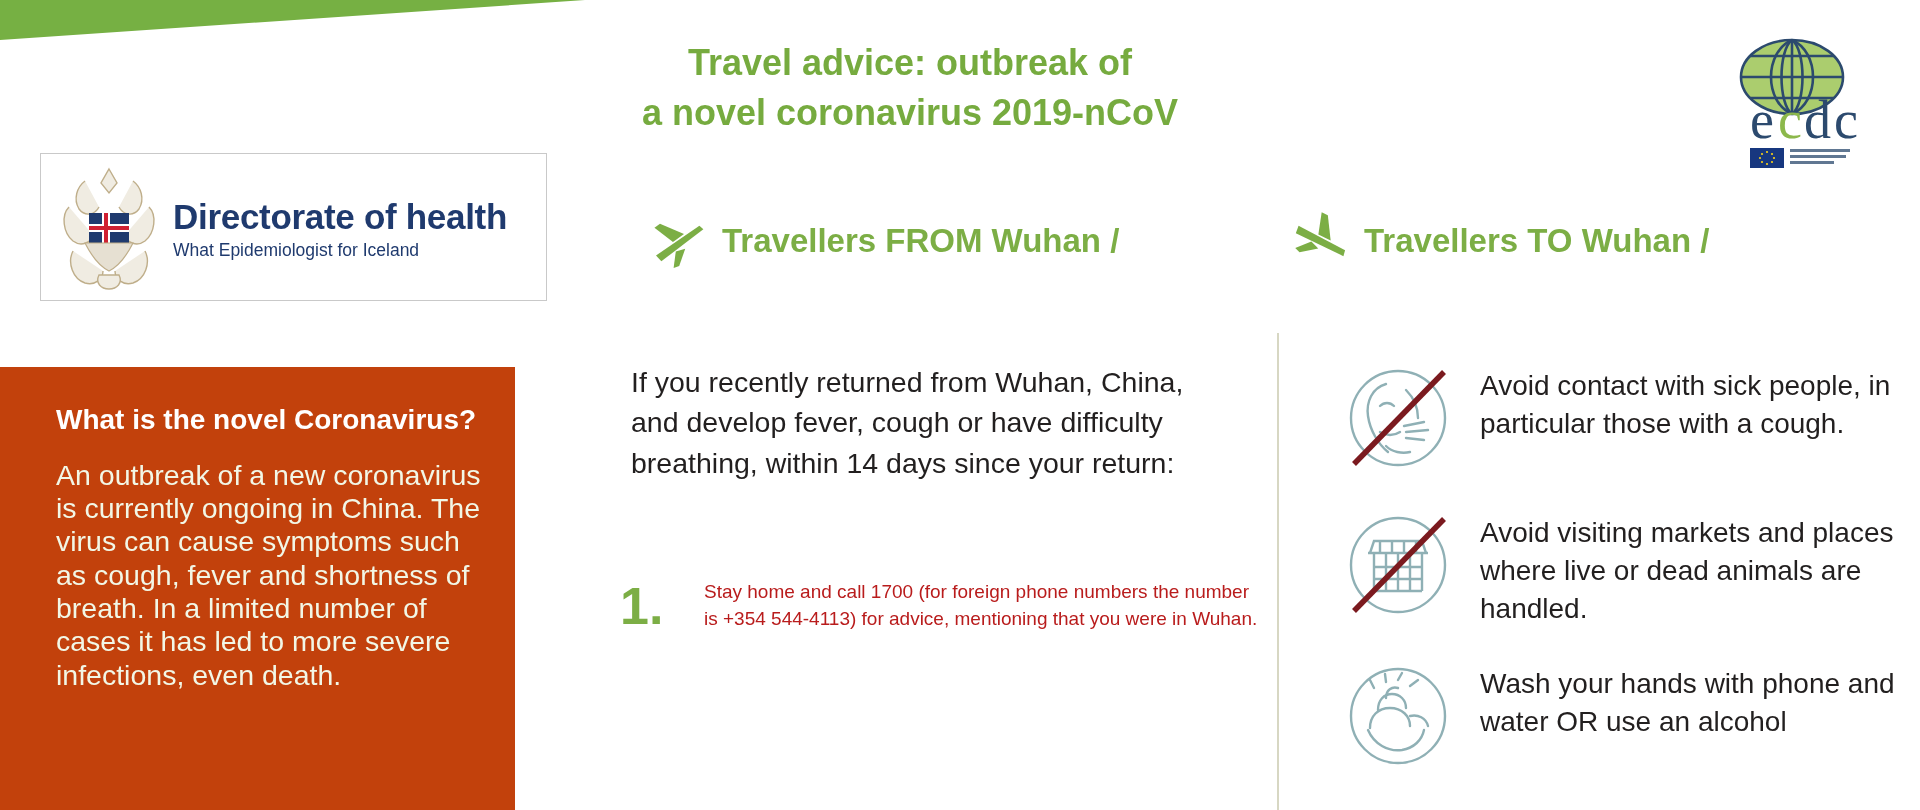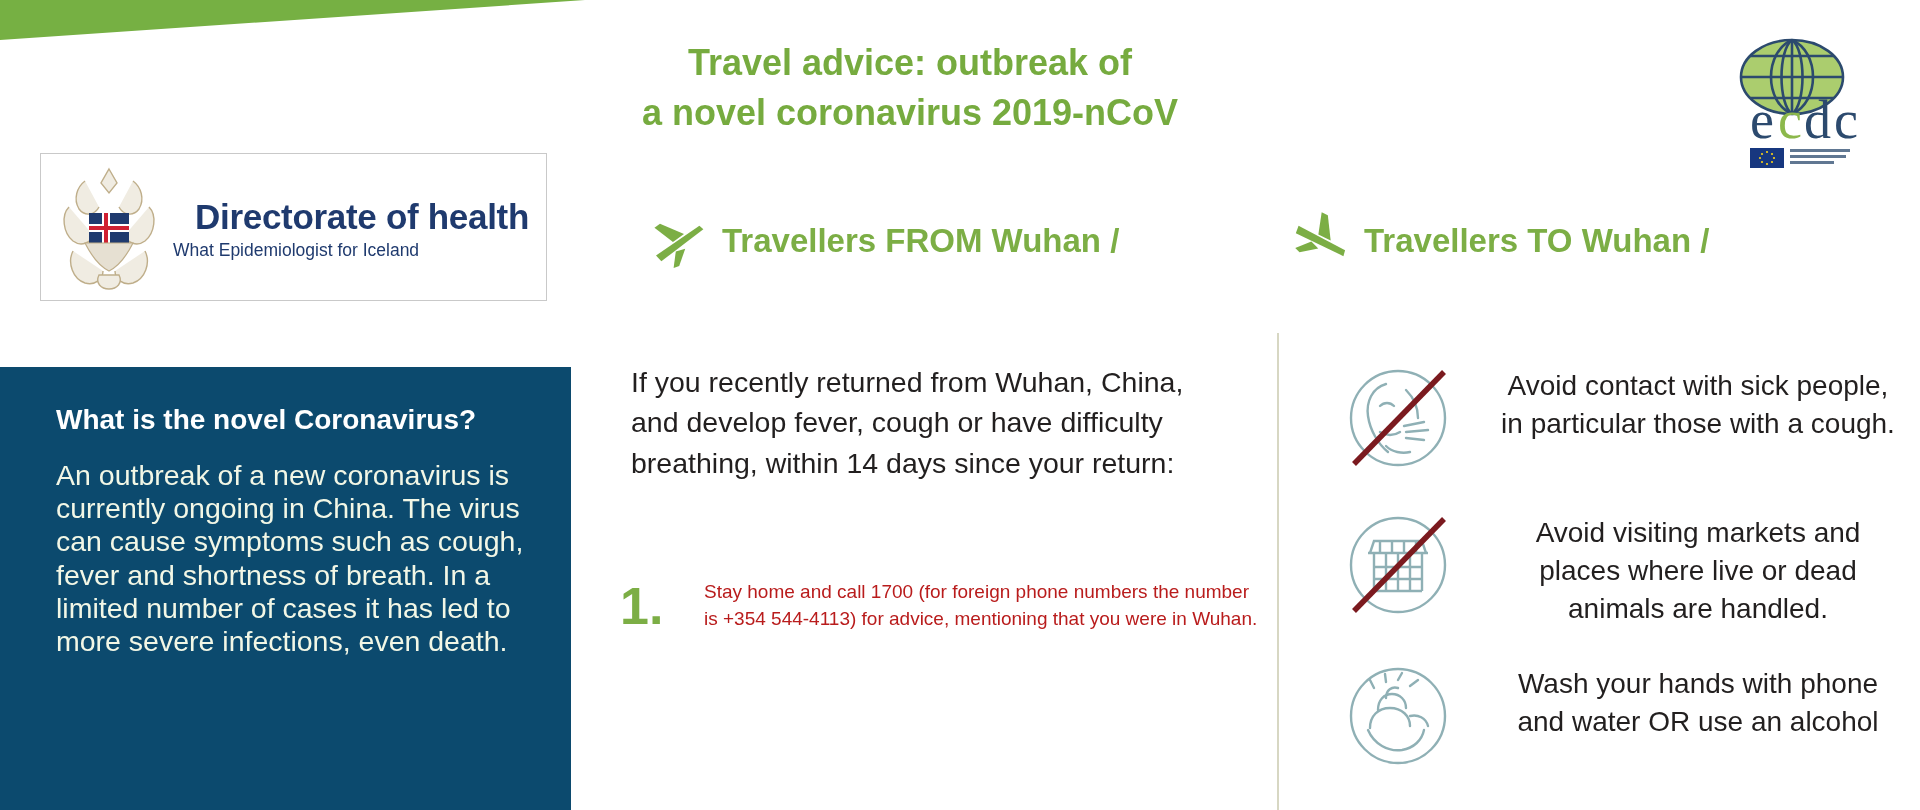--- a/index.html
+++ b/index.html
@@ -45,7 +45,6 @@
     letter-spacing: -0.3px;
     line-height: 1.05;
     white-space: nowrap;
-    margin-left: 22px;
   }
   .doh-sub {
     font-size: 17.5px;

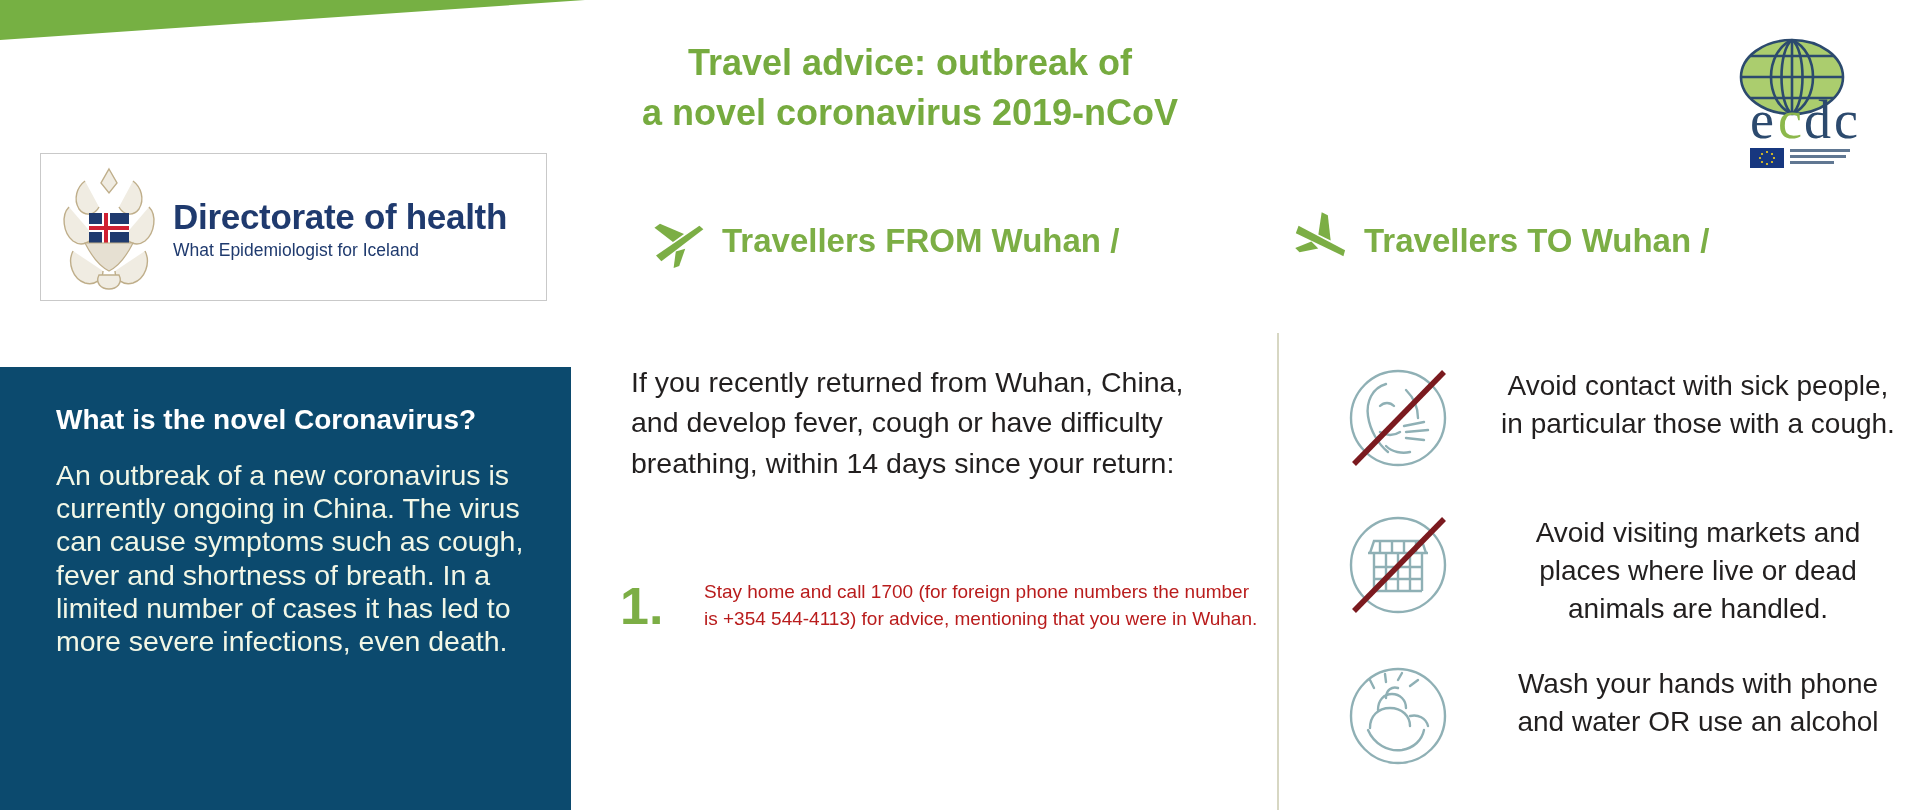--- a/index.html
+++ b/index.html
@@ -159,9 +159,8 @@
   .to-item {
     display: flex;
     align-items: flex-start;
-    gap: 40px;
+    gap: 24px;
     margin-bottom: 31px;
-    text-align: center;
   }
   .to-icon { width: 116px; height: 116px; flex: 0 0 auto; }
   .to-text {

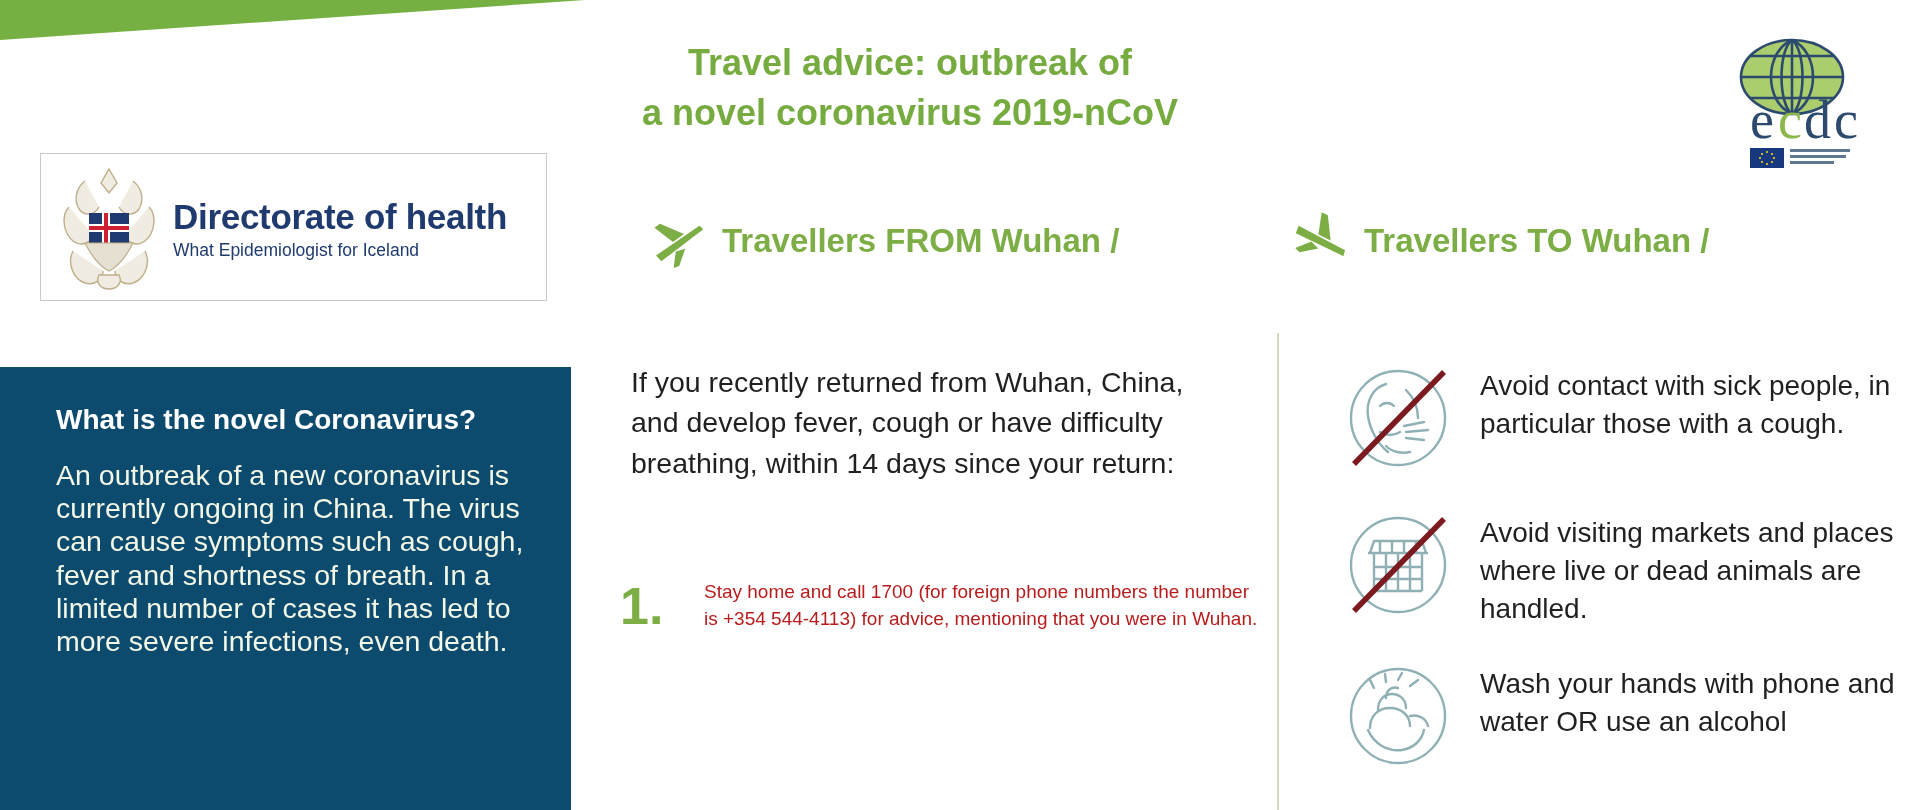--- a/index.html
+++ b/index.html
@@ -100,8 +100,8 @@
   .info-box {
     position: absolute;
     left: 0; top: 367px;
-    width: 571px; height: 443px;
-    background: #0c4a6e;
+    width: 515px; height: 443px;
+    background: #c2410c;
     padding: 37px 26px 0 56px;
     color: #ffffff;
   }

